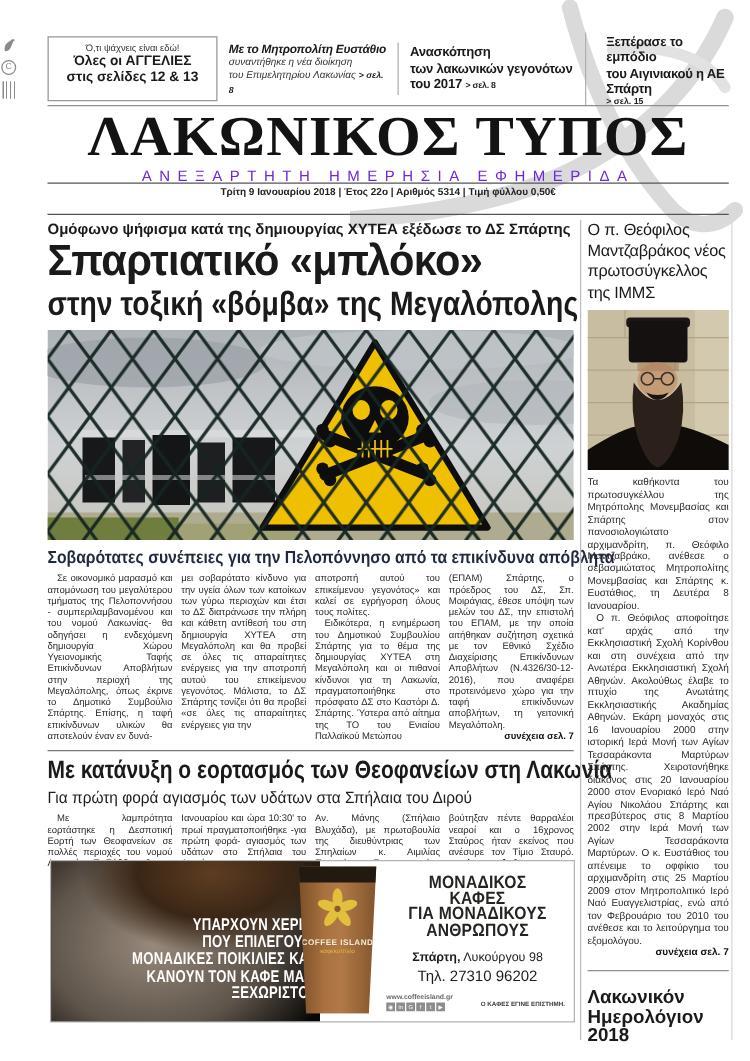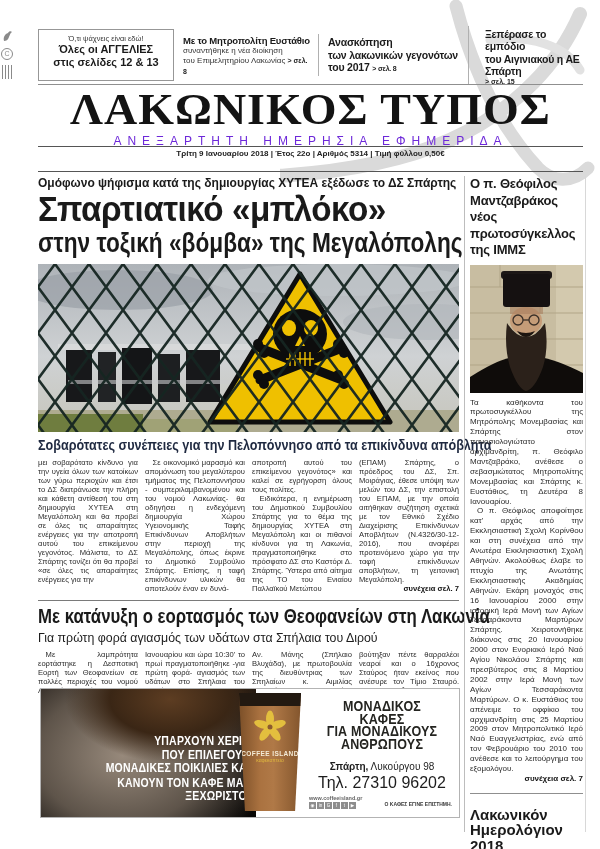--- a/index.html
+++ b/index.html
@@ -18,7 +18,7 @@
   #teaser-1{width:126px;border:1px solid #979797;text-align:center;padding:4px 4px 2px 4px;height:44px;}
   #teaser-1 .t-small{font-size:7.5px;color:#333;}
   #teaser-1 .t-big{font-size:11px;font-weight:bold;line-height:13px;}
-  #teaser-2{width:127px;margin-left:9px;}
+  #teaser-2{width:127px;margin-left:9px;font-style:italic;}
   #teaser-2 .t-title{font-size:9.5px;font-weight:bold;letter-spacing:-0.2px;line-height:11px;}
   .t-line{font-size:8px;color:#333;line-height:10.5px;}
   #teaser-3{width:134px;border-left:1px solid #b0b0b0;padding-left:9px;margin-left:8px;}

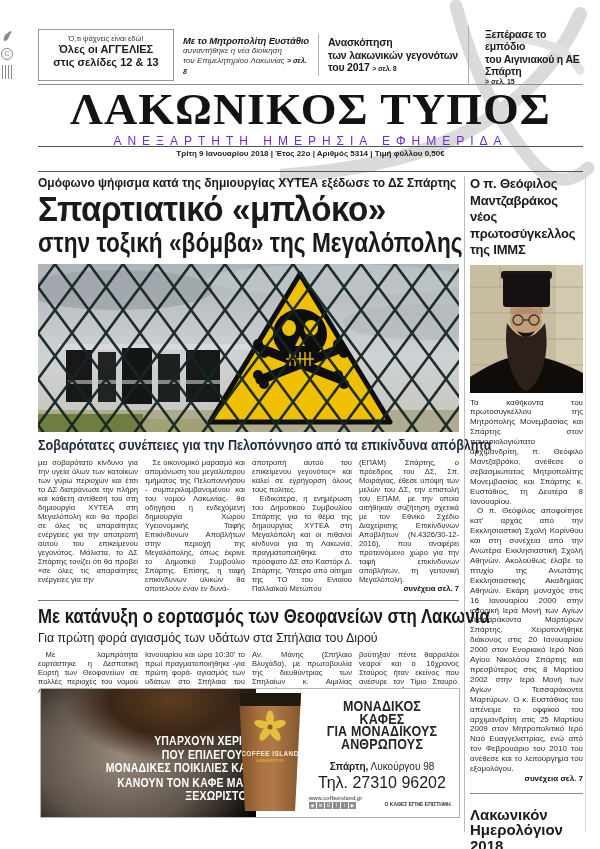--- a/index.html
+++ b/index.html
@@ -49,7 +49,7 @@
   #subhead2{font-size:13px;color:#1c1c1c;margin-top:2px;transform:scaleX(0.95);transform-origin:left;white-space:nowrap;}
   
   #right-col{position:absolute;left:470px;top:176px;width:113px;z-index:2;}
-  #rc-headline{font-size:13px;font-weight:bold;line-height:16.5px;letter-spacing:-0.2px;}
+  #rc-headline{font-size:13px;font-weight:normal;line-height:16.5px;letter-spacing:-0.2px;}
   #rc-photo{margin-top:6px;display:block;}
   #rc-body{margin-top:5px;font-size:8px;line-height:9.9px;text-align:justify;color:#2a2a2a;}
   #rc-body p{margin:0;}

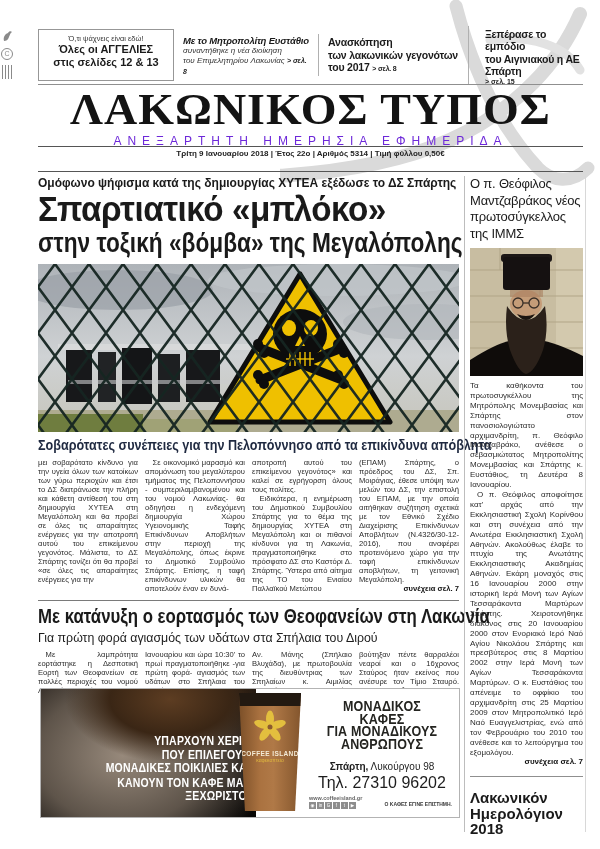--- a/index.html
+++ b/index.html
@@ -204,8 +204,8 @@
 
     <div id="subhead1">Σοβαρότατες συνέπειες για την Πελοπόννησο από τα επικίνδυνα απόβλητα</div>
     <div class="colrow">
+      <div class="story-col"> Σε οικονομικό μαρασμό και απομόνωση του μεγαλύτερου τμήματος της Πελοποννήσου - συμπεριλαμβανομένου και του νομού Λακωνίας- θα οδηγήσει η ενδεχόμενη δημιουργία Χώρου Υγειονομικής Ταφής Επικίνδυνων Αποβλήτων στην περιοχή της Μεγαλόπολης, όπως έκρινε το Δημοτικό Συμβούλιο Σπάρτης. Επίσης, η ταφή επικίνδυνων υλικών θα αποτελούν έναν εν δυνά-</div>
       <div class="story-col">μει σοβαρότατο κίνδυνο για την υγεία όλων των κατοίκων των γύρω περιοχών και έτσι το ΔΣ διατράνωσε την πλήρη και κάθετη αντίθεσή του στη δημιουργία ΧΥΤΕΑ στη Μεγαλόπολη και θα προβεί σε όλες τις απαραίτητες ενέργειες για την αποτροπή αυτού του επικείμενου γεγονότος. Μάλιστα, το ΔΣ Σπάρτης τονίζει ότι θα προβεί «σε όλες τις απαραίτητες ενέργειες για την</div>
-      <div class="story-col"> Σε οικονομικό μαρασμό και απομόνωση του μεγαλύτερου τμήματος της Πελοποννήσου - συμπεριλαμβανομένου και του νομού Λακωνίας- θα οδηγήσει η ενδεχόμενη δημιουργία Χώρου Υγειονομικής Ταφής Επικίνδυνων Αποβλήτων στην περιοχή της Μεγαλόπολης, όπως έκρινε το Δημοτικό Συμβούλιο Σπάρτης. Επίσης, η ταφή επικίνδυνων υλικών θα αποτελούν έναν εν δυνά-</div>
       <div class="story-col">αποτροπή αυτού του επικείμενου γεγονότος» και καλεί σε εγρήγορση όλους τους πολίτες.
  Ειδικότερα, η ενημέρωση του Δημοτικού Συμβουλίου Σπάρτης για το θέμα της δημιουργίας ΧΥΤΕΑ στη Μεγαλόπολη και οι πιθανοί κίνδυνοι για τη Λακωνία, πραγματοποιήθηκε στο πρόσφατο ΔΣ στο Καστόρι Δ. Σπάρτης. Ύστερα από αίτημα της ΤΟ του Ενιαίου Παλλαϊκού Μετώπου</div>
       <div class="story-col"><span>(ΕΠΑΜ) Σπάρτης, ο πρόεδρος του ΔΣ, Σπ. Μοιράγιας, έθεσε υπόψη των μελών του ΔΣ, την επιστολή του ΕΠΑΜ, με την οποία αιτήθηκαν συζήτηση σχετικά με τον Εθνικό Σχέδιο Διαχείρισης Επικίνδυνων Αποβλήτων (Ν.4326/30-12-2016), που αναφέρει προτεινόμενο χώρο για την ταφή επικίνδυνων αποβλήτων, τη γειτονική Μεγαλόπολη.</span><span class="cont">συνέχεια σελ. 7</span></div>

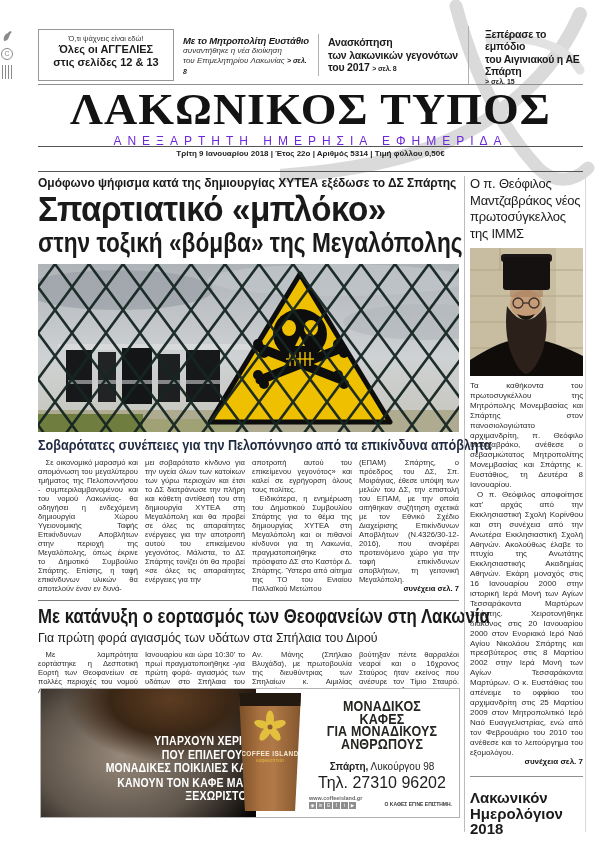--- a/index.html
+++ b/index.html
@@ -76,7 +76,7 @@
   #ad-right{position:absolute;left:270px;top:10px;width:142px;text-align:center;}
   .ad-title-line{font-size:12.5px;font-weight:bold;line-height:12.5px;color:#242420;letter-spacing:0.2px;transform:scaleY(1.15);transform-origin:left top;}
   #ad-address{margin-top:12px;font-size:10px;color:#1d1d1d;}
-  #ad-phone{font-size:16px;color:#1d1d1d;margin-top:2px;}
+  #ad-phone{font-size:12px;color:#1d1d1d;margin-top:2px;}
   #ad-web{position:absolute;left:268px;bottom:8px;}
   #ad-web .url{font-size:5.5px;font-weight:bold;color:#666;}
   #ad-social{display:flex;gap:1px;margin-top:1px;}

